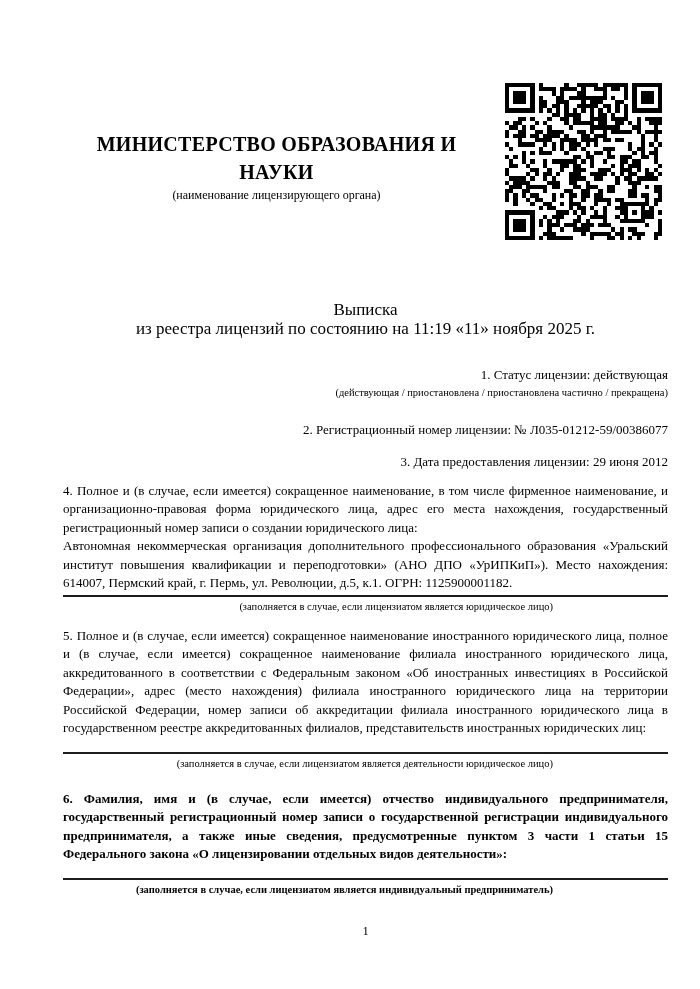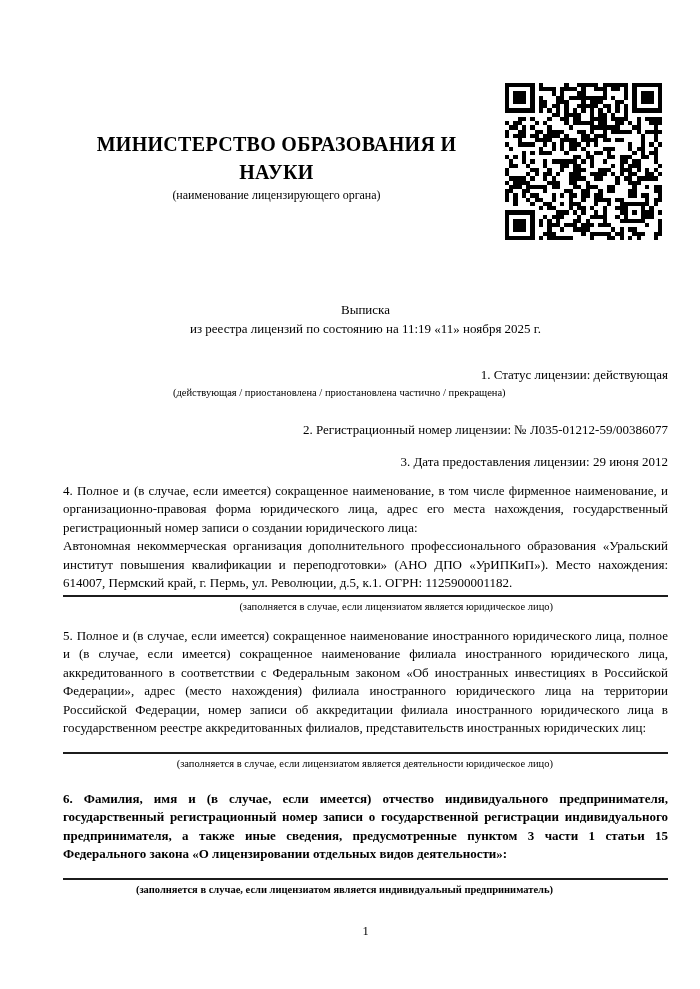--- a/index.html
+++ b/index.html
@@ -49,7 +49,7 @@
     margin-top: 98px;
     width: 605px;
     text-align: center;
-    font-size: 13px;
+    font-size: 17px;
     line-height: 19px;
   }
   

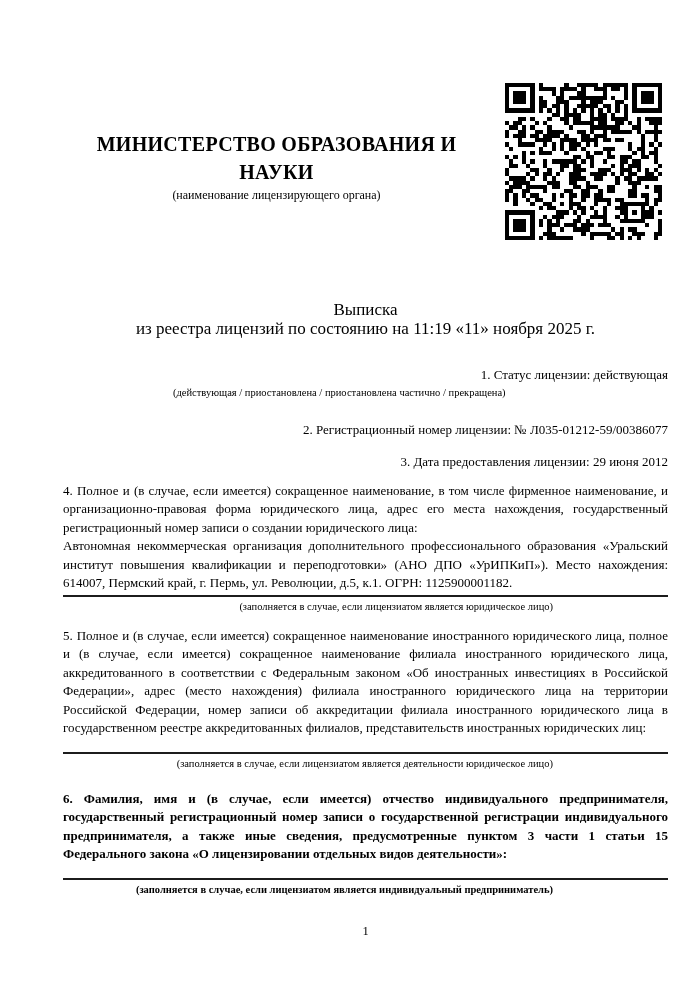--- a/index.html
+++ b/index.html
@@ -61,6 +61,7 @@
     line-height: 13px;
     margin-left: 110px;
     margin-top: 1px;
+    text-align: right;
   }
   .rule {
     height: 2px;

